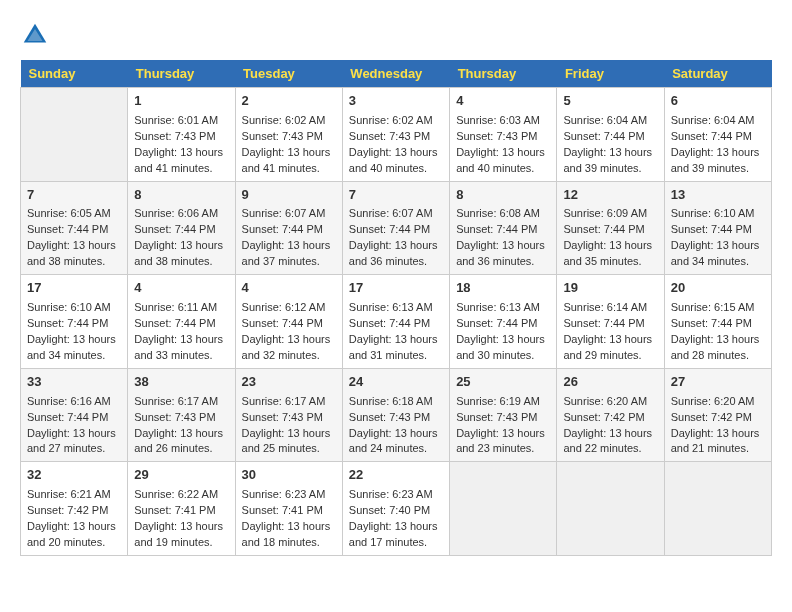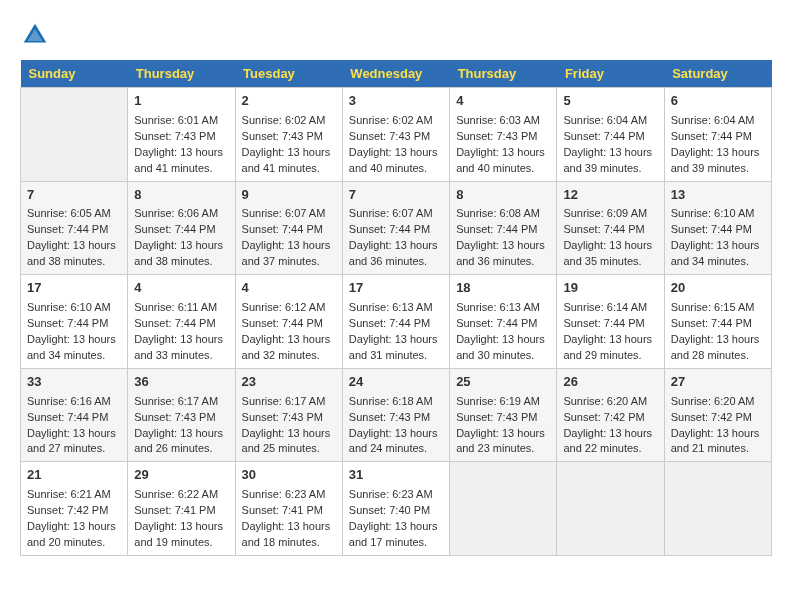--- a/index.html
+++ b/index.html
@@ -152,7 +152,7 @@
       </tr>
       <tr>
         <td><span class="day-number">33</span><span class="day-info">Sunrise: 6:16 AM<br>Sunset: 7:44 PM<br>Daylight: 13 hours and 27 minutes.</span></td>
-        <td><span class="day-number">36</span><span class="day-info">Sunrise: 6:17 AM<br>Sunset: 7:43 PM<br>Daylight: 13 hours and 26 minutes.</span></td>
+        <td><span class="day-number">38</span><span class="day-info">Sunrise: 6:17 AM<br>Sunset: 7:43 PM<br>Daylight: 13 hours and 26 minutes.</span></td>
         <td><span class="day-number">23</span><span class="day-info">Sunrise: 6:17 AM<br>Sunset: 7:43 PM<br>Daylight: 13 hours and 25 minutes.</span></td>
         <td><span class="day-number">24</span><span class="day-info">Sunrise: 6:18 AM<br>Sunset: 7:43 PM<br>Daylight: 13 hours and 24 minutes.</span></td>
         <td><span class="day-number">25</span><span class="day-info">Sunrise: 6:19 AM<br>Sunset: 7:43 PM<br>Daylight: 13 hours and 23 minutes.</span></td>

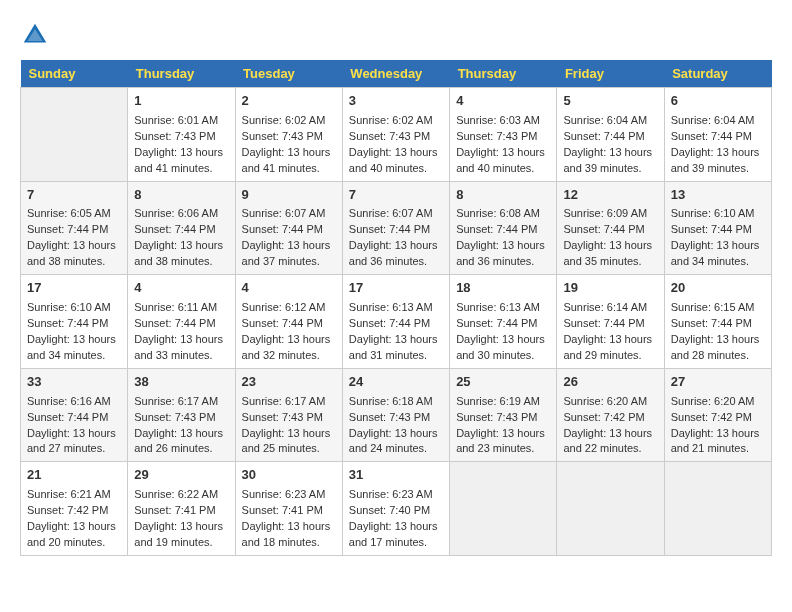--- a/index.html
+++ b/index.html
@@ -160,7 +160,7 @@
         <td><span class="day-number">27</span><span class="day-info">Sunrise: 6:20 AM<br>Sunset: 7:42 PM<br>Daylight: 13 hours and 21 minutes.</span></td>
       </tr>
       <tr>
-        <td><span class="day-number">21</span><span class="day-info">Sunrise: 6:21 AM<br>Sunset: 7:42 PM<br>Daylight: 13 hours and 20 minutes.</span></td>
+        <td><span class="day-number">32</span><span class="day-info">Sunrise: 6:21 AM<br>Sunset: 7:42 PM<br>Daylight: 13 hours and 20 minutes.</span></td>
         <td><span class="day-number">29</span><span class="day-info">Sunrise: 6:22 AM<br>Sunset: 7:41 PM<br>Daylight: 13 hours and 19 minutes.</span></td>
         <td><span class="day-number">30</span><span class="day-info">Sunrise: 6:23 AM<br>Sunset: 7:41 PM<br>Daylight: 13 hours and 18 minutes.</span></td>
         <td><span class="day-number">31</span><span class="day-info">Sunrise: 6:23 AM<br>Sunset: 7:40 PM<br>Daylight: 13 hours and 17 minutes.</span></td>

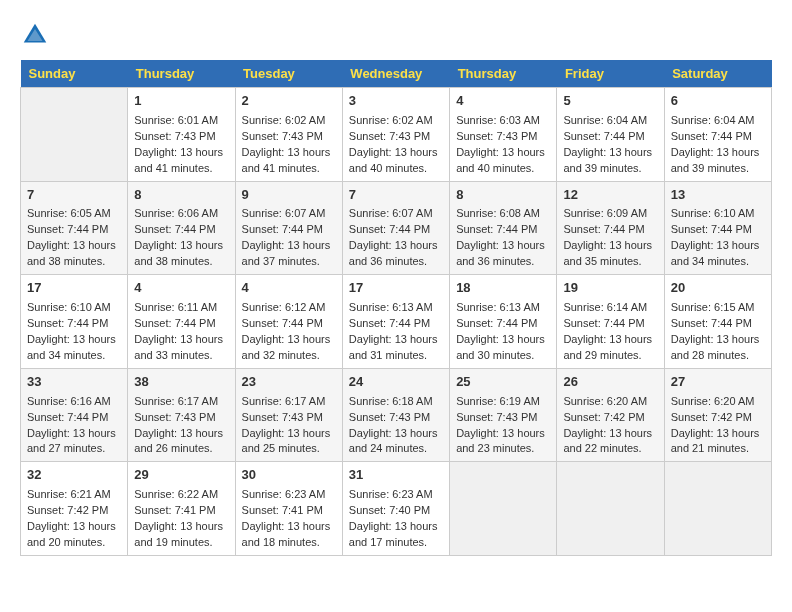--- a/index.html
+++ b/index.html
@@ -163,7 +163,7 @@
         <td><span class="day-number">32</span><span class="day-info">Sunrise: 6:21 AM<br>Sunset: 7:42 PM<br>Daylight: 13 hours and 20 minutes.</span></td>
         <td><span class="day-number">29</span><span class="day-info">Sunrise: 6:22 AM<br>Sunset: 7:41 PM<br>Daylight: 13 hours and 19 minutes.</span></td>
         <td><span class="day-number">30</span><span class="day-info">Sunrise: 6:23 AM<br>Sunset: 7:41 PM<br>Daylight: 13 hours and 18 minutes.</span></td>
-        <td><span class="day-number">31</span><span class="day-info">Sunrise: 6:23 AM<br>Sunset: 7:40 PM<br>Daylight: 13 hours and 17 minutes.</span></td>
+        <td><span class="day-number">22</span><span class="day-info">Sunrise: 6:23 AM<br>Sunset: 7:40 PM<br>Daylight: 13 hours and 17 minutes.</span></td>
         <td class="empty"></td>
         <td class="empty"></td>
         <td class="empty"></td>

